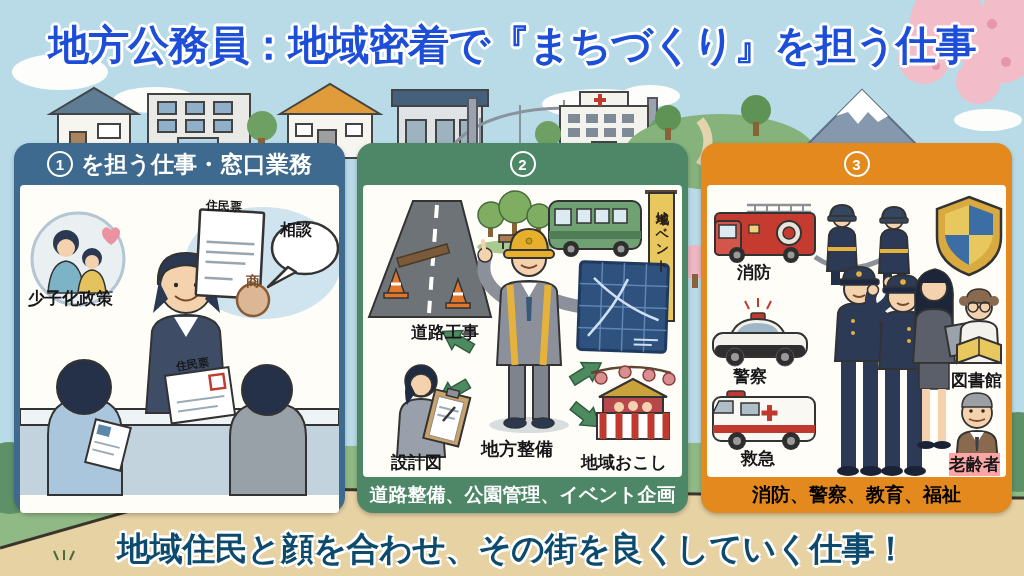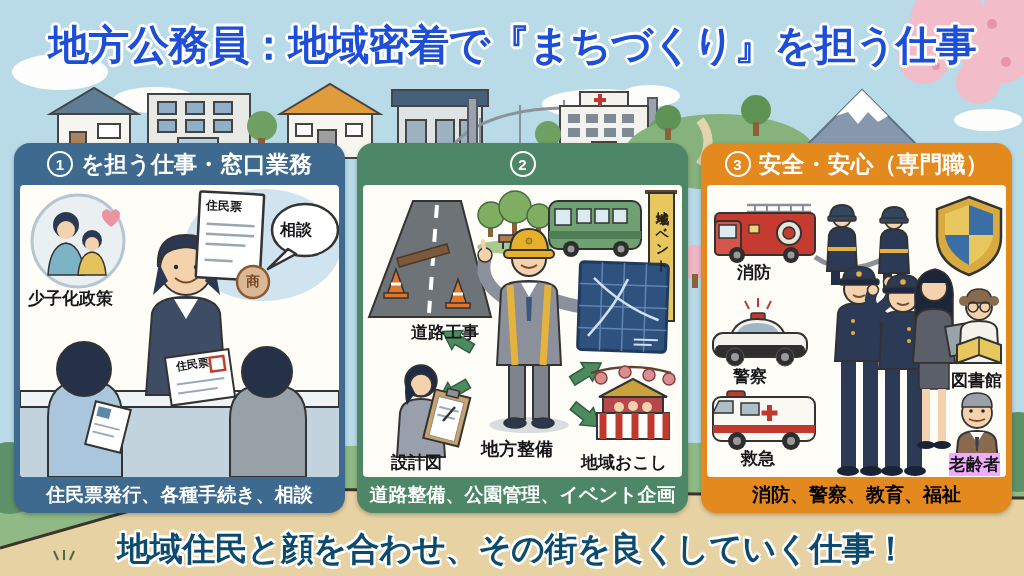--- a/index.html
+++ b/index.html
@@ -380,7 +380,6 @@
 <div class="panel" style="left: 701px; width: 311px; background: rgb(227, 137, 30);">
   <div class="phead">
     <span class="pnum">3</span>
-    <span>安全・安心（専門職）</span>
   </div>
   <div class="pbody">
     <svg class="art" viewBox="0 0 299 292">

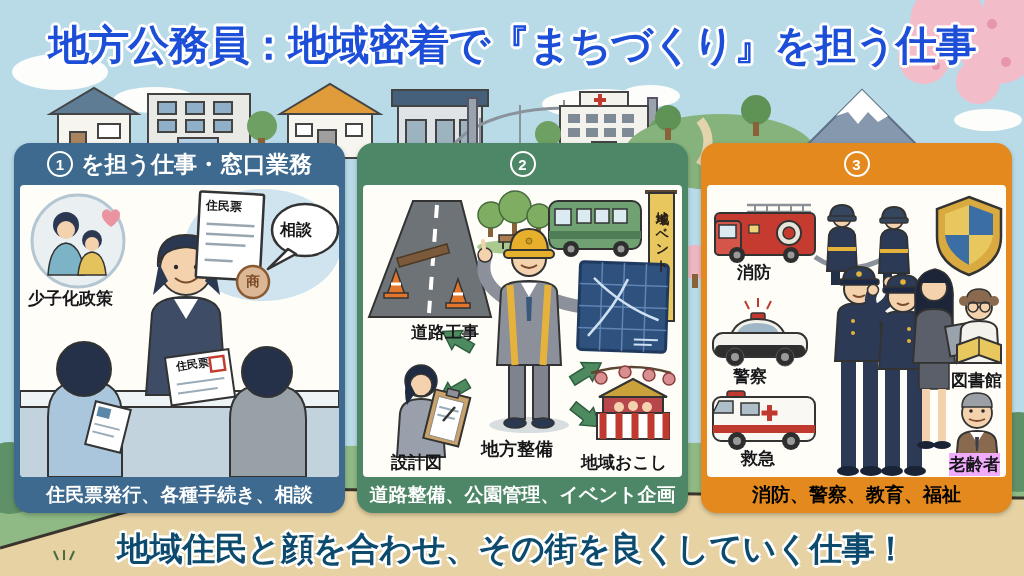--- a/index.html
+++ b/index.html
@@ -528,7 +528,7 @@
     <span class="lbl" style="left:26px; top:180px;">警察</span>
     <span class="lbl" style="left:34px; top:262px;">救急</span>
     <span class="lbl" style="left:244px; top:184px;">図書館</span>
-    <span class="lbl" style="left:242px; top:268px; background:#f0abfc;">老齢者</span>
+    <span class="lbl" style="left:242px; top:268px; background:#fca5a5;">老齢者</span>
   </div>
   <div class="pcap cap3">
     <span>消防、警察、教育、福祉</span>

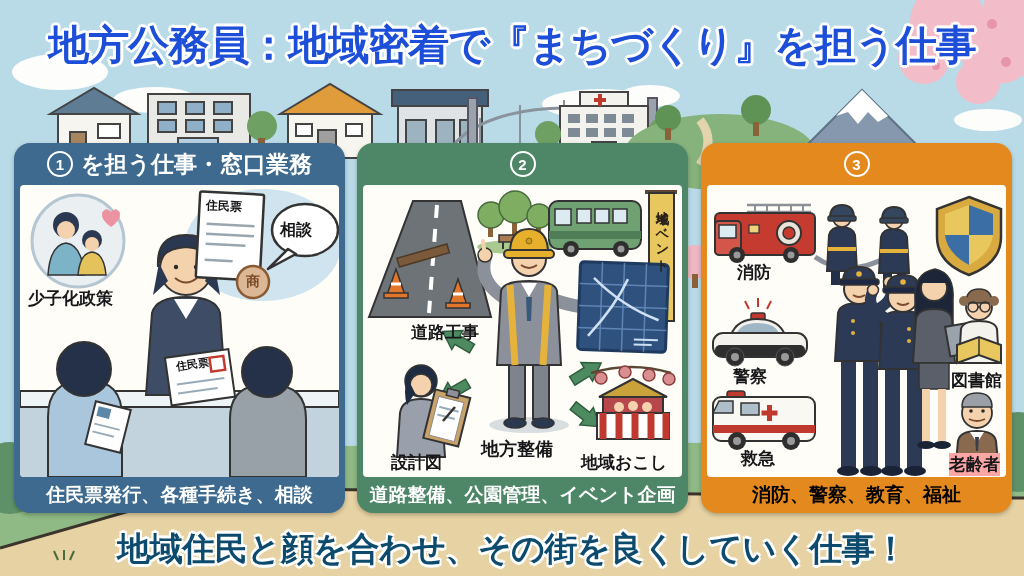--- a/index.html
+++ b/index.html
@@ -234,9 +234,6 @@
     <span class="lbl" style="left:226px; top:88px; font-size:14px; color:#7a4a28;">商</span>
     <span class="lbl tiny" style="left:156px; top:172px; transform:rotate(-8deg);">住民票</span>
   </div>
-  <div class="pcap">
-    <span>住民票発行、各種手続き、相談</span>
-  </div>
 </div>
 
 <div class="panel" style="left: 357px; width: 331px; background: rgb(78, 135, 103);">

